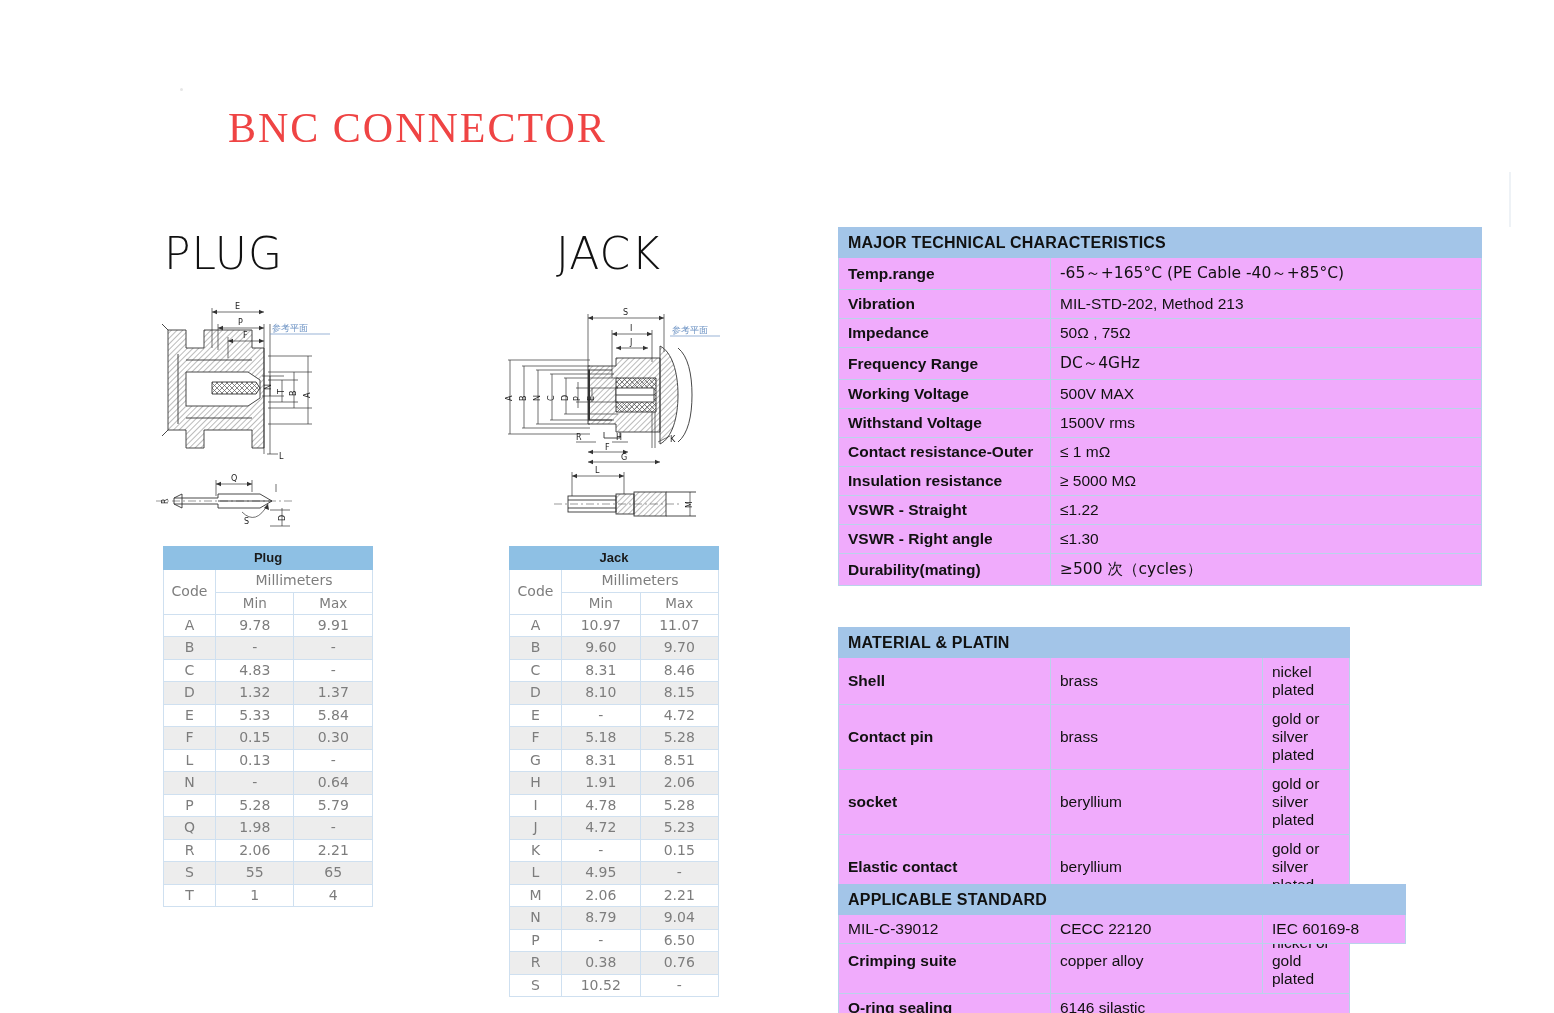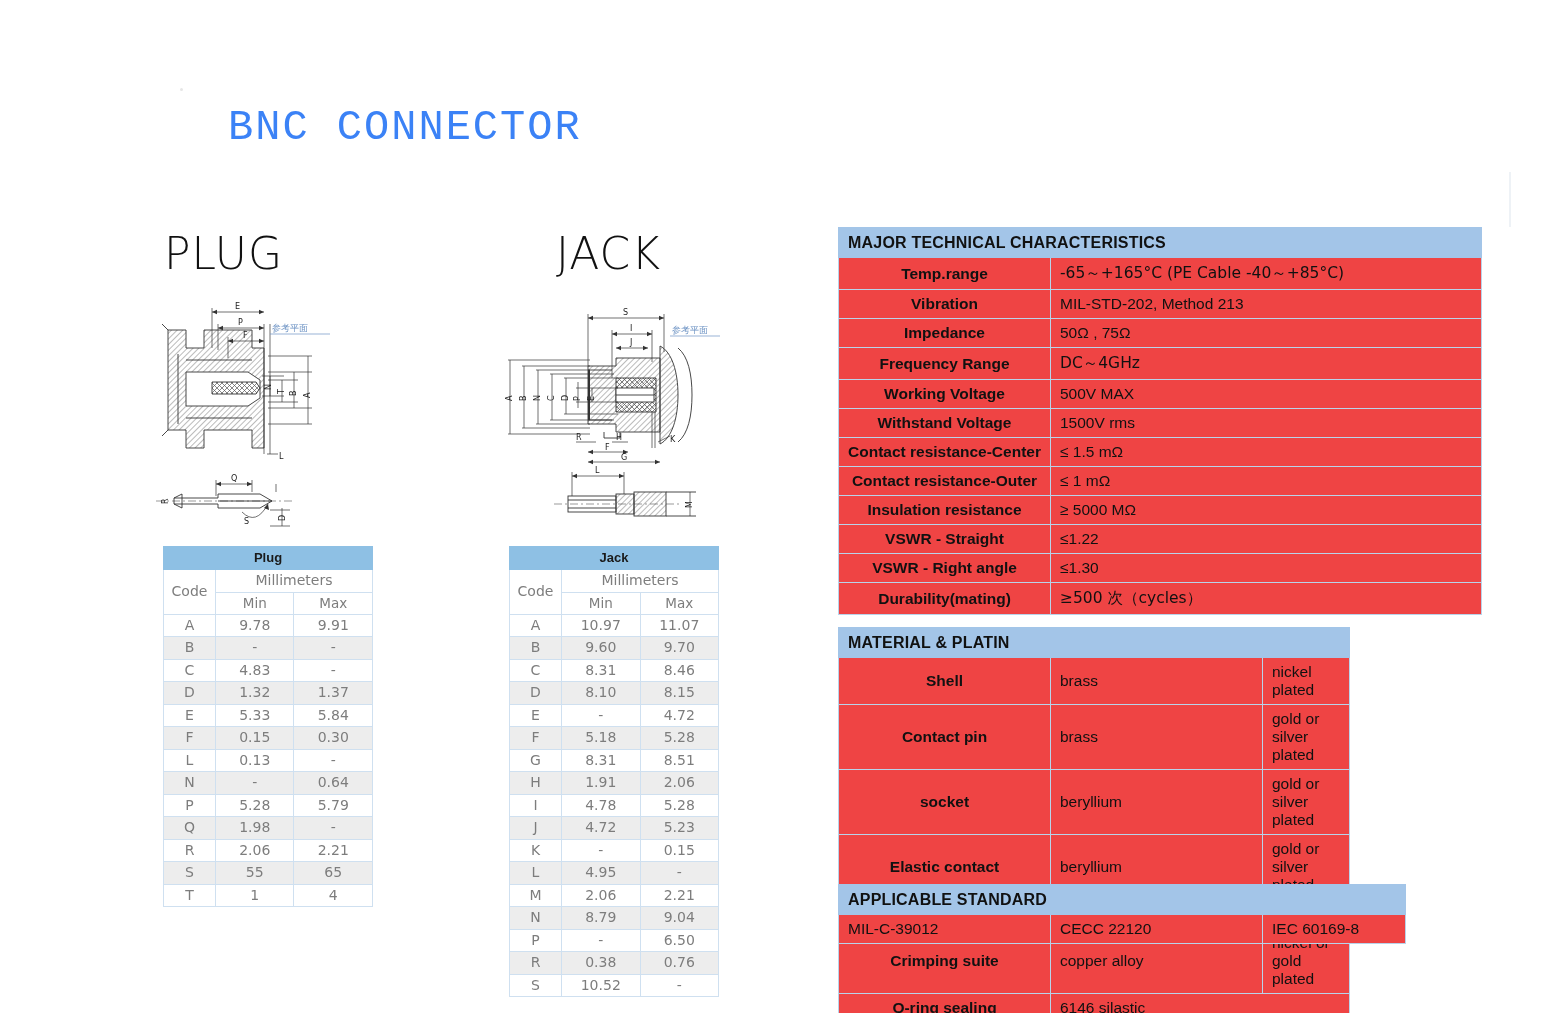--- a/index.html
+++ b/index.html
@@ -16,8 +16,8 @@
   
   .main-title{
     position:absolute; left:228px; top:104px;
-    font-family:Liberation Mono, monospace;
-    font-size:42px; font-weight:300; color:#3b82f6;
+    font-family:Liberation Serif, serif;
+    font-size:42px; font-weight:300; color:#ef4444;
     letter-spacing:2px; white-space:nowrap;
   }
   .sec-title{

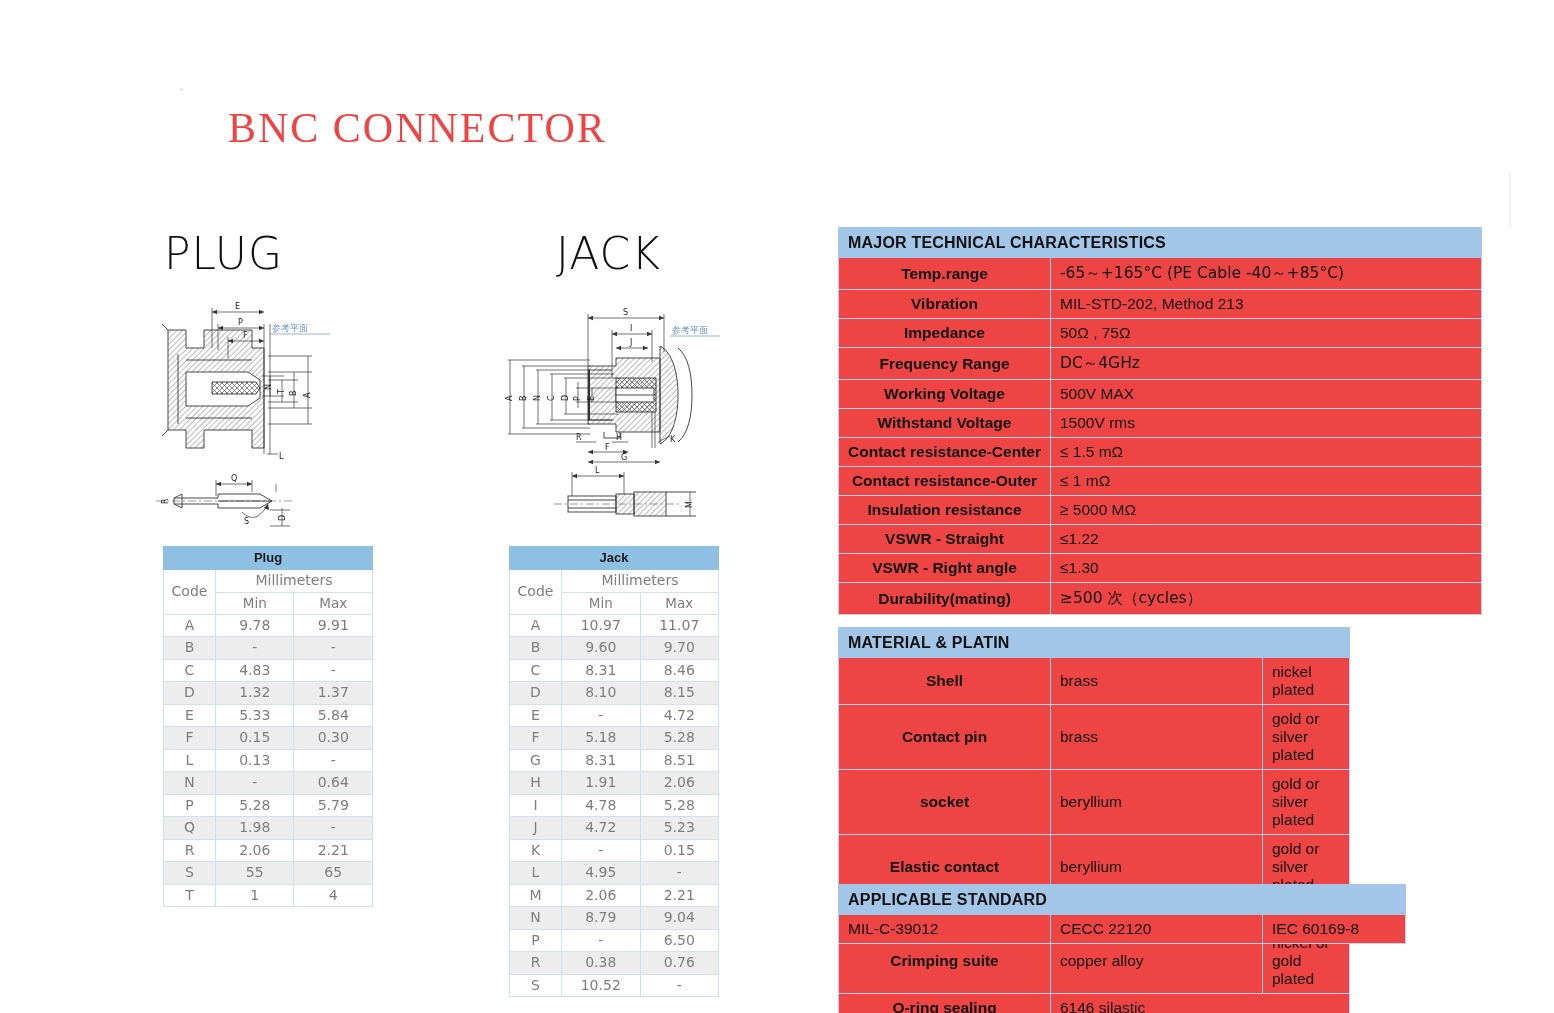--- a/index.html
+++ b/index.html
@@ -90,7 +90,7 @@
     font-family:"Liberation Sans", sans-serif;
     font-size:15.5px;
     color:#111;
-    background:#ef4444;
+    background:#f0abfc;
     table-layout:fixed;
   }
   #major-table{ left:838px; top:227px; width:644px; }

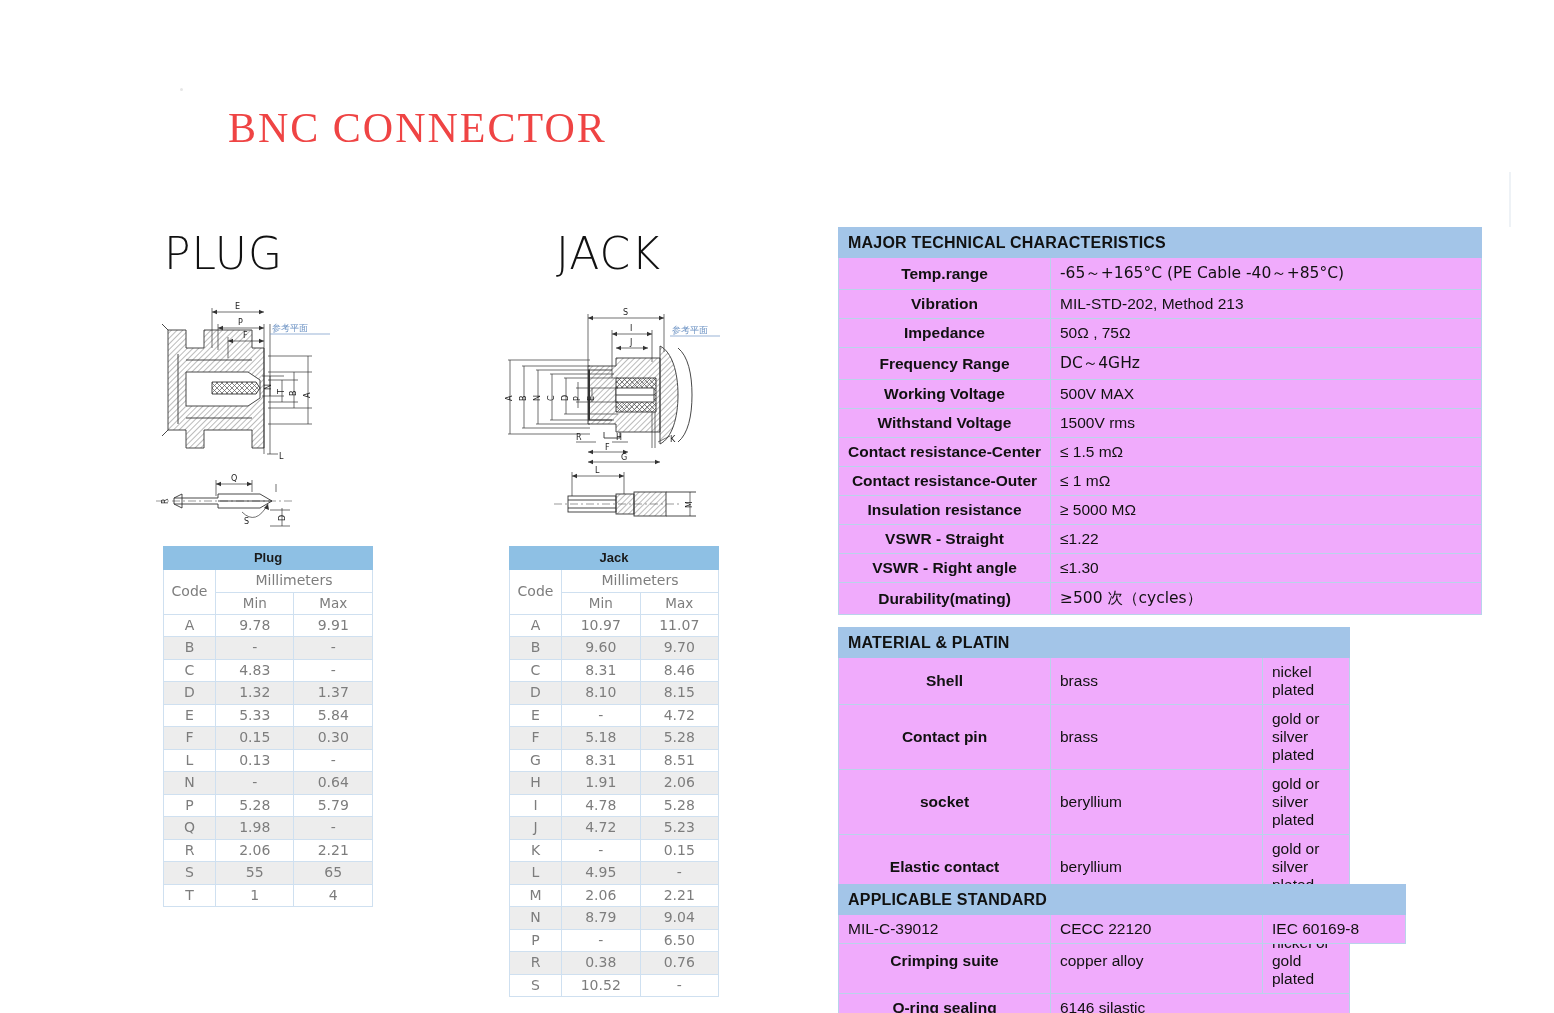--- a/index.html
+++ b/index.html
@@ -111,7 +111,7 @@
     letter-spacing:.2px;
     height:30px;
   }
-  .spec-table .k{ font-weight:bold;text-align:center; }
+  .spec-table .k{ font-weight:bold; }
   .spec-table .v{ font-weight:normal; }
   .cjk{ font-family:"DejaVu Sans", sans-serif; }
 </style>

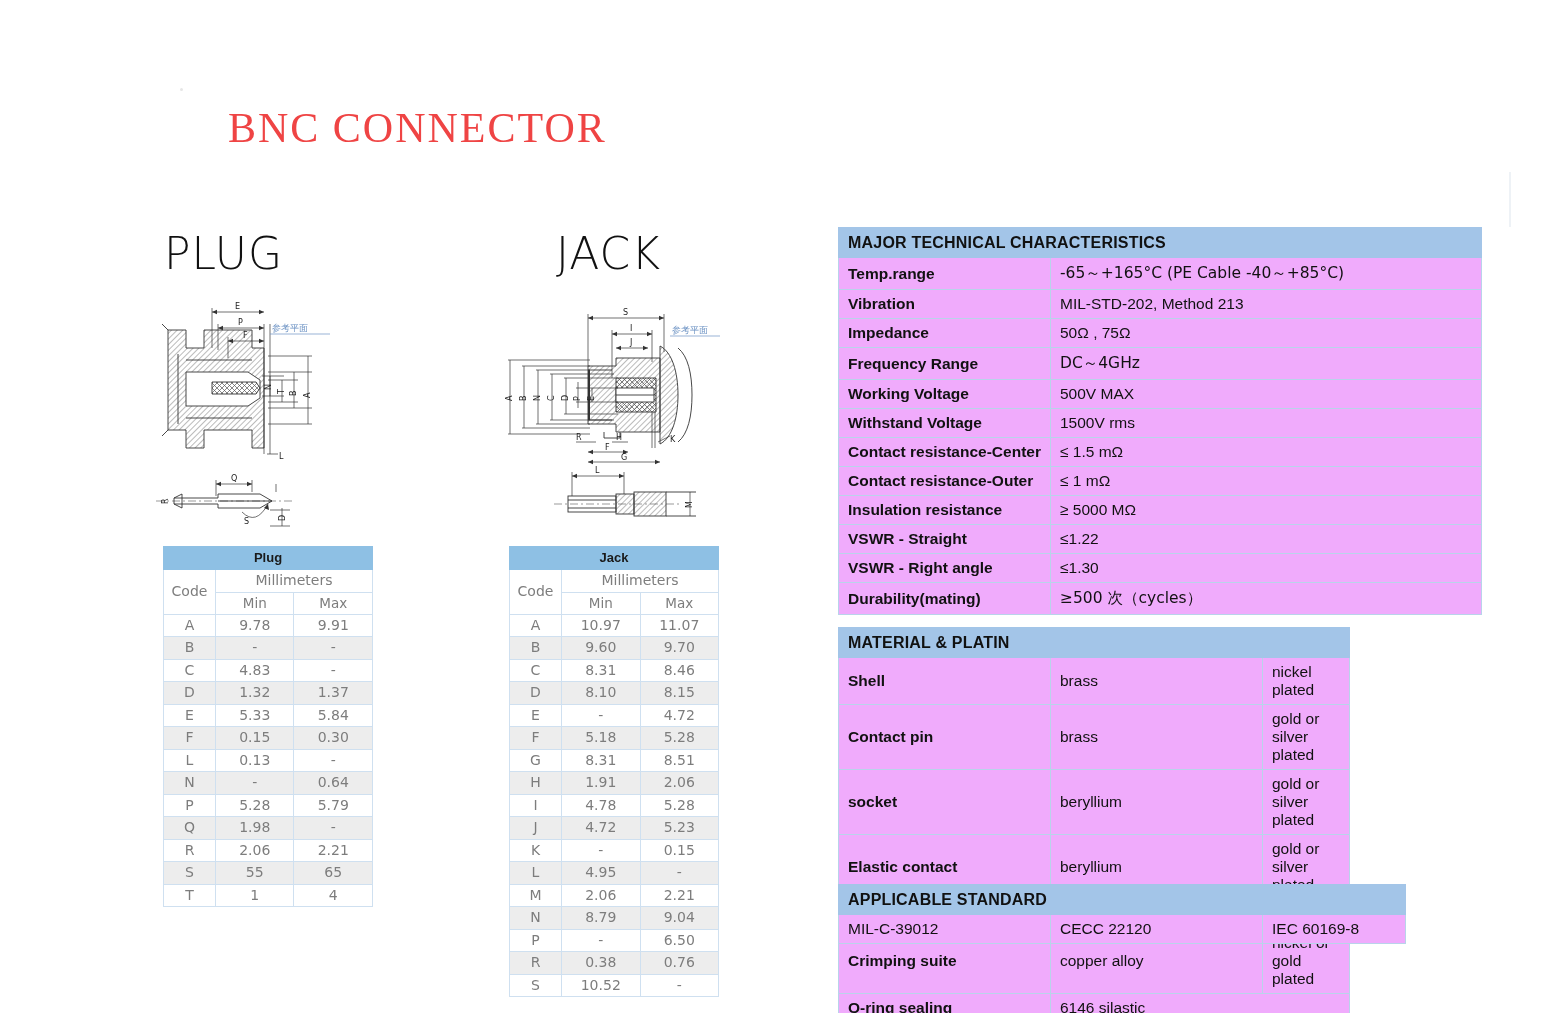--- a/index.html
+++ b/index.html
@@ -592,10 +592,6 @@
           <td class="v">1500V rms</td>
         </tr>
         <tr>
-          <td class="k">Contact resistance-Center</td>
-          <td class="v">≤ 1.5 mΩ</td>
-        </tr>
-        <tr>
           <td class="k">Contact resistance-Outer</td>
           <td class="v">≤ 1 mΩ</td>
         </tr>

